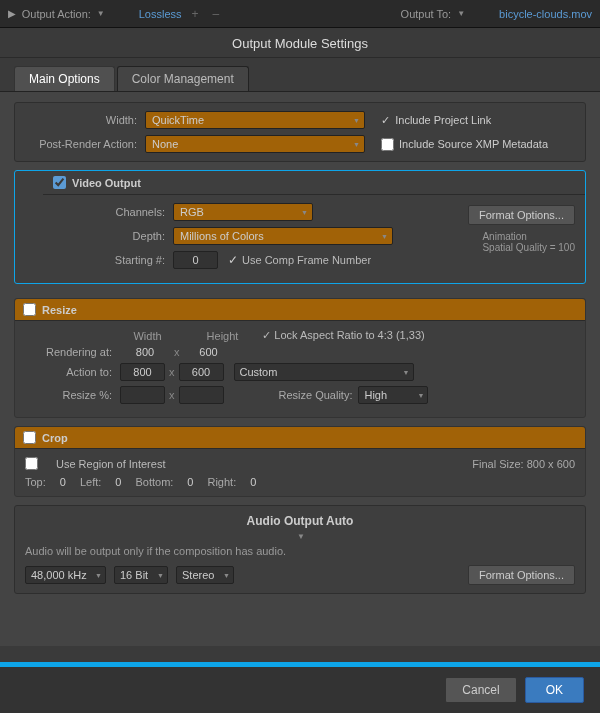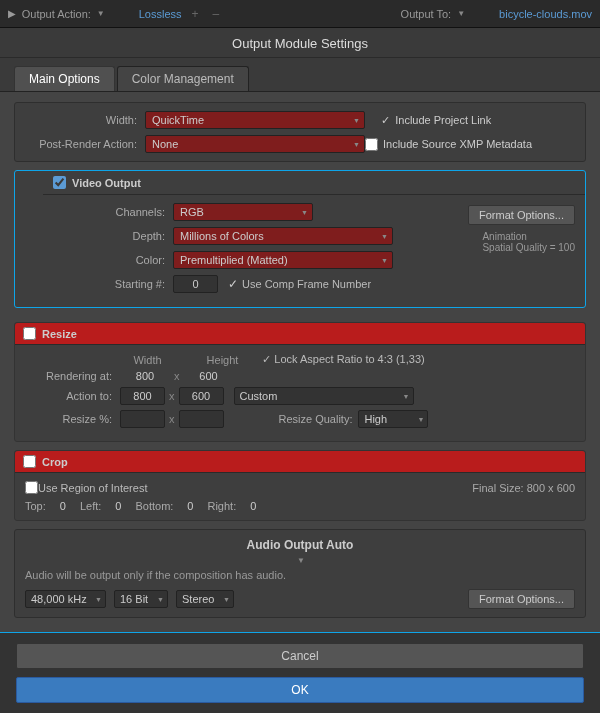--- a/index.html
+++ b/index.html
@@ -118,7 +118,7 @@
       pointer-events: none;
     }
     .select-wrapper select {
-      background: #7f1d1d;
+      background: #a16207;
       border: 1px solid #222;
       color: #cccccc;
       padding: 2px 20px 2px 6px;

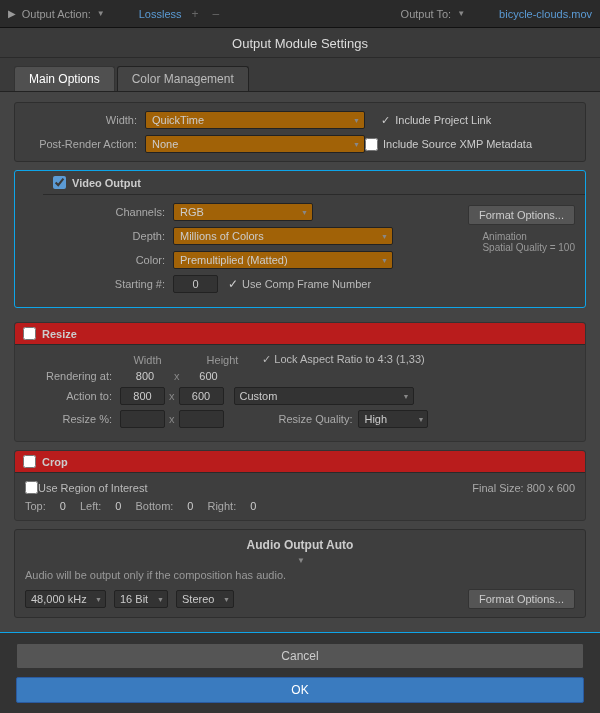--- a/index.html
+++ b/index.html
@@ -375,7 +375,7 @@
           <option>Import &amp; Replace Usage</option>
         </select>
       </div>
-      <div style="display:flex; align-items:center; gap:5px;">
+      <div style="margin-left:16px; display:flex; align-items:center; gap:5px;">
         <input type="checkbox" style="cursor: pointer;">
         <span style="font-size:11px; color:#cccccc;">Include Source XMP Metadata</span>
       </div>

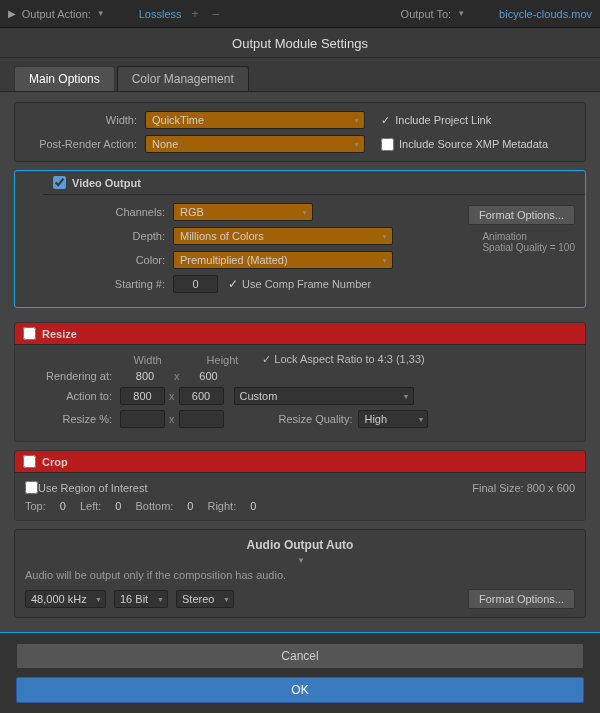--- a/index.html
+++ b/index.html
@@ -412,15 +412,6 @@
             </div>
           </div>
 
-          <div class="form-row">
-            <span class="form-label">Color:</span>
-            <div class="select-wrapper wide">
-              <select>
-                <option>Premultiplied (Matted)</option>
-                <option>Straight (Unmatted)</option>
-              </select>
-            </div>
-          </div>
 
           <div class="form-row">
             <span class="form-label">Starting #:</span>

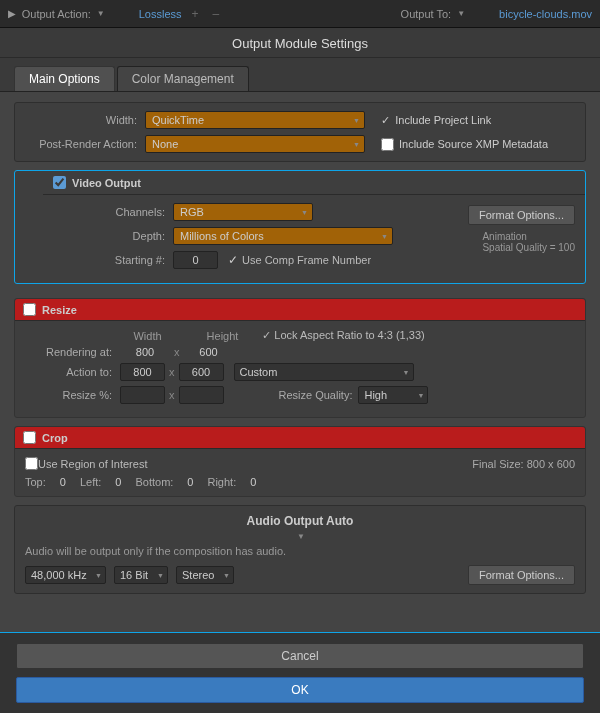--- a/index.html
+++ b/index.html
@@ -141,7 +141,7 @@
       background: #3e3e3e;
     }
     .section-header {
-      background: #b91c1c;
+      background: #a16207;
       padding: 4px 8px;
       display: flex;
       align-items: center;

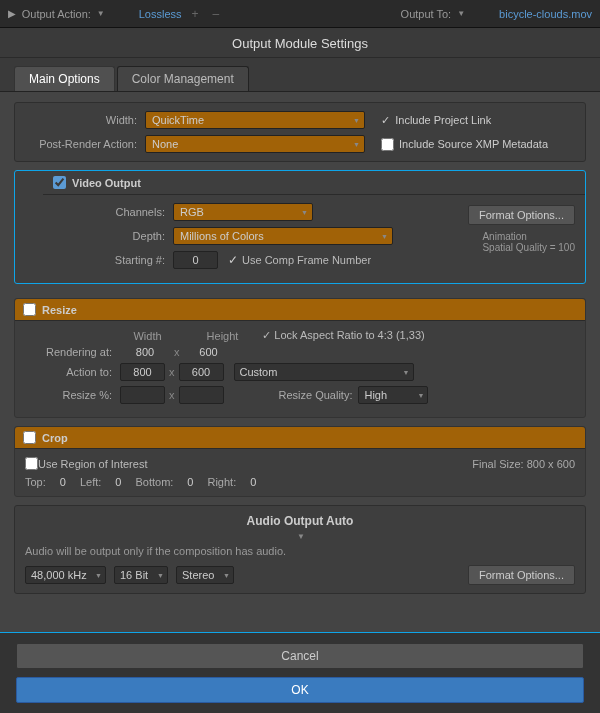--- a/index.html
+++ b/index.html
@@ -493,7 +493,7 @@
     <div class="section-content">
 
       <div style="display:flex; align-items:center; justify-content:space-between; margin-bottom:6px;">
-        <div style="display:flex; align-items:center; gap:0;justify-content:space-between;">
+        <div style="display:flex; align-items:center; gap:18px;justify-content:space-between;">
           <input type="checkbox" style="cursor: pointer; accent-color: rgb(91, 155, 213);">
           <span style="font-size:11px; color:#bbbbbb;">Use Region of Interest</span>
         </div>

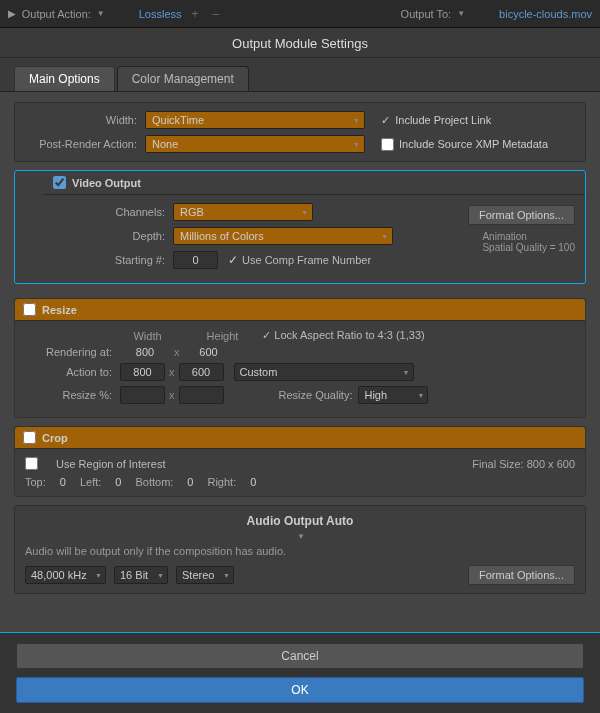--- a/index.html
+++ b/index.html
@@ -248,12 +248,11 @@
       left: 0;
       right: 0;
       background: #333;
-      border-top: 1px solid #0ea5e9;
+      border-top: 5px solid #0ea5e9;
       padding: 10px 16px;
       display: flex;
       justify-content: flex-end;
       gap: 8px;
-      flex-direction: column;
     }
     .btn-cancel {
       background: #555;

